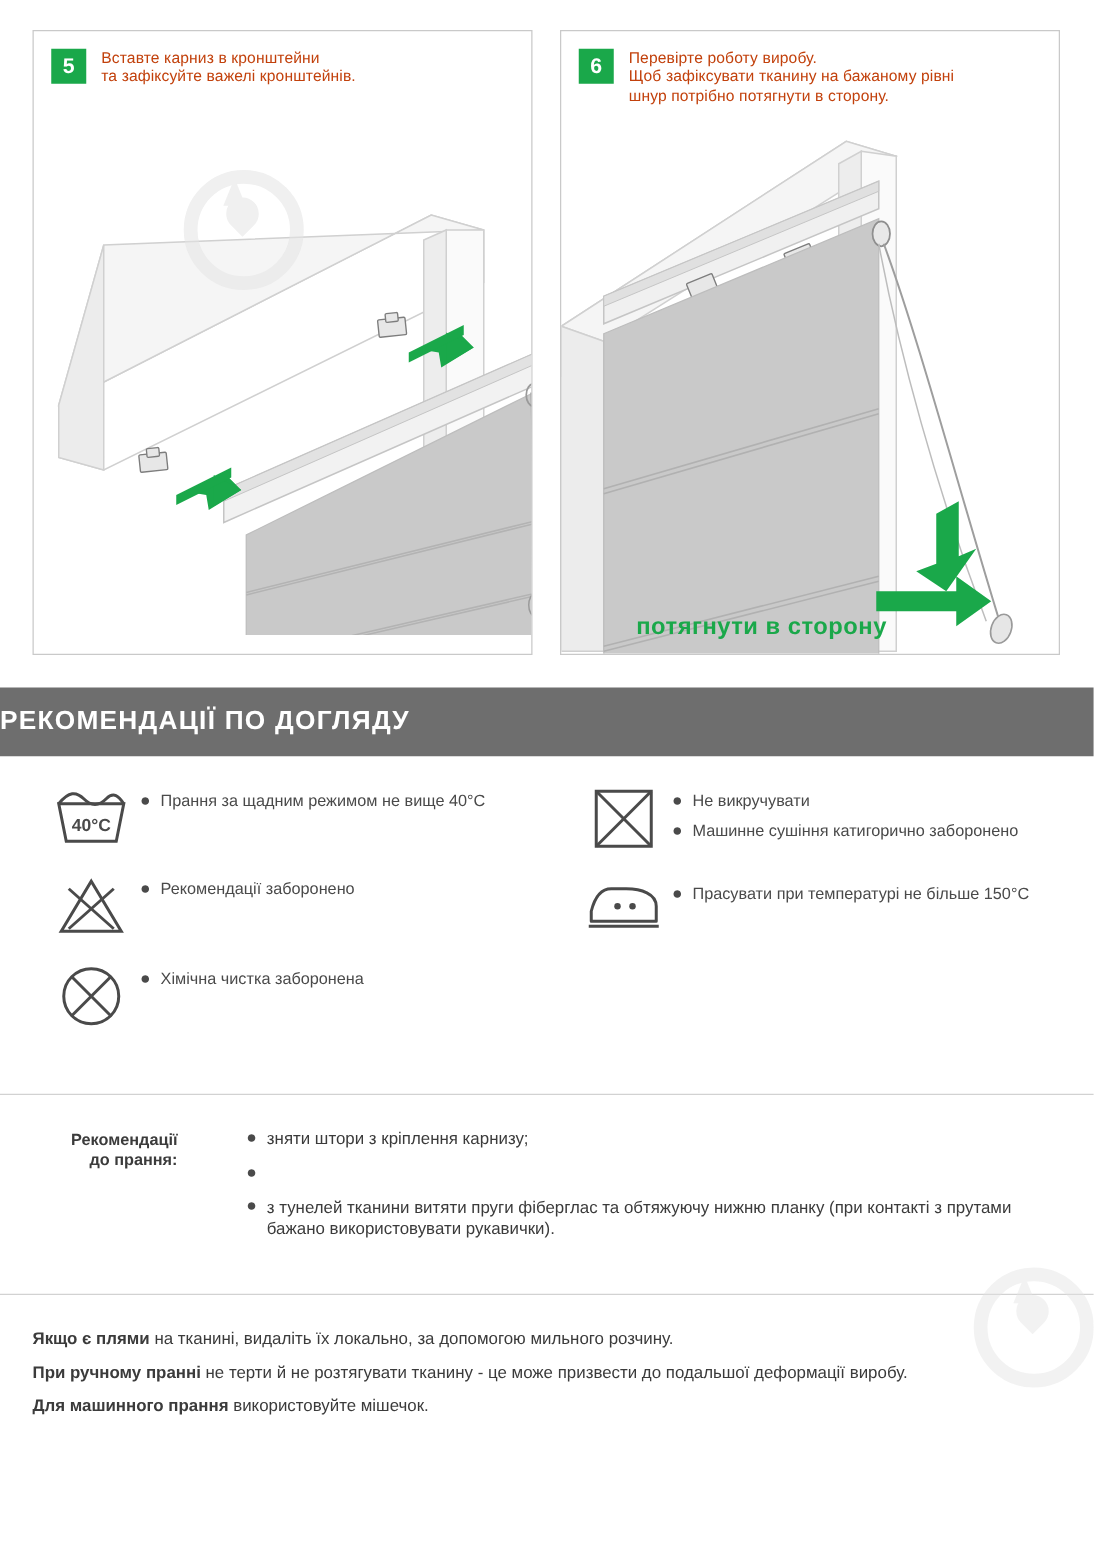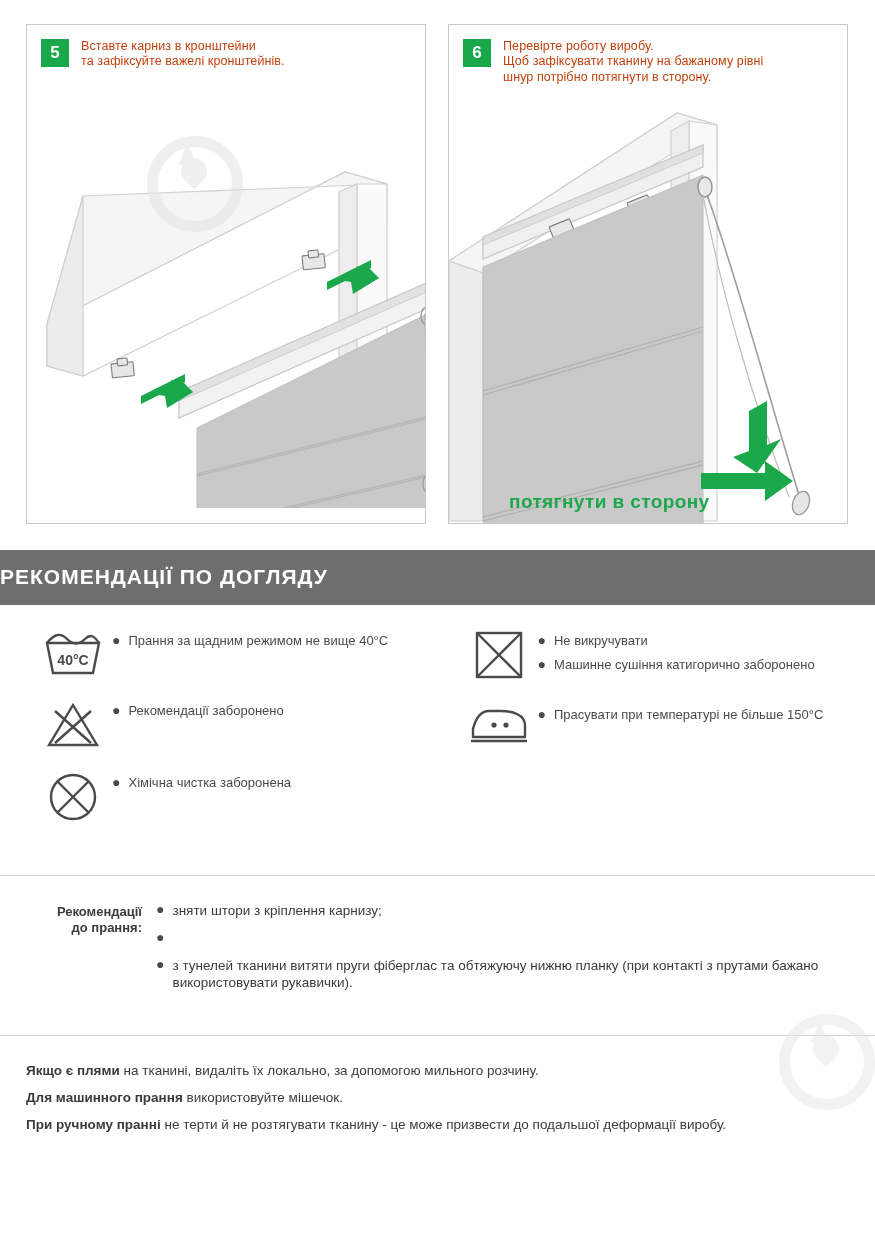--- a/index.html
+++ b/index.html
@@ -140,6 +140,7 @@
   .wash {
     display: flex;
     padding: 26px 26px 0 26px;
+    gap: 41px;
   }
   .wash-label {
     width: 116px;

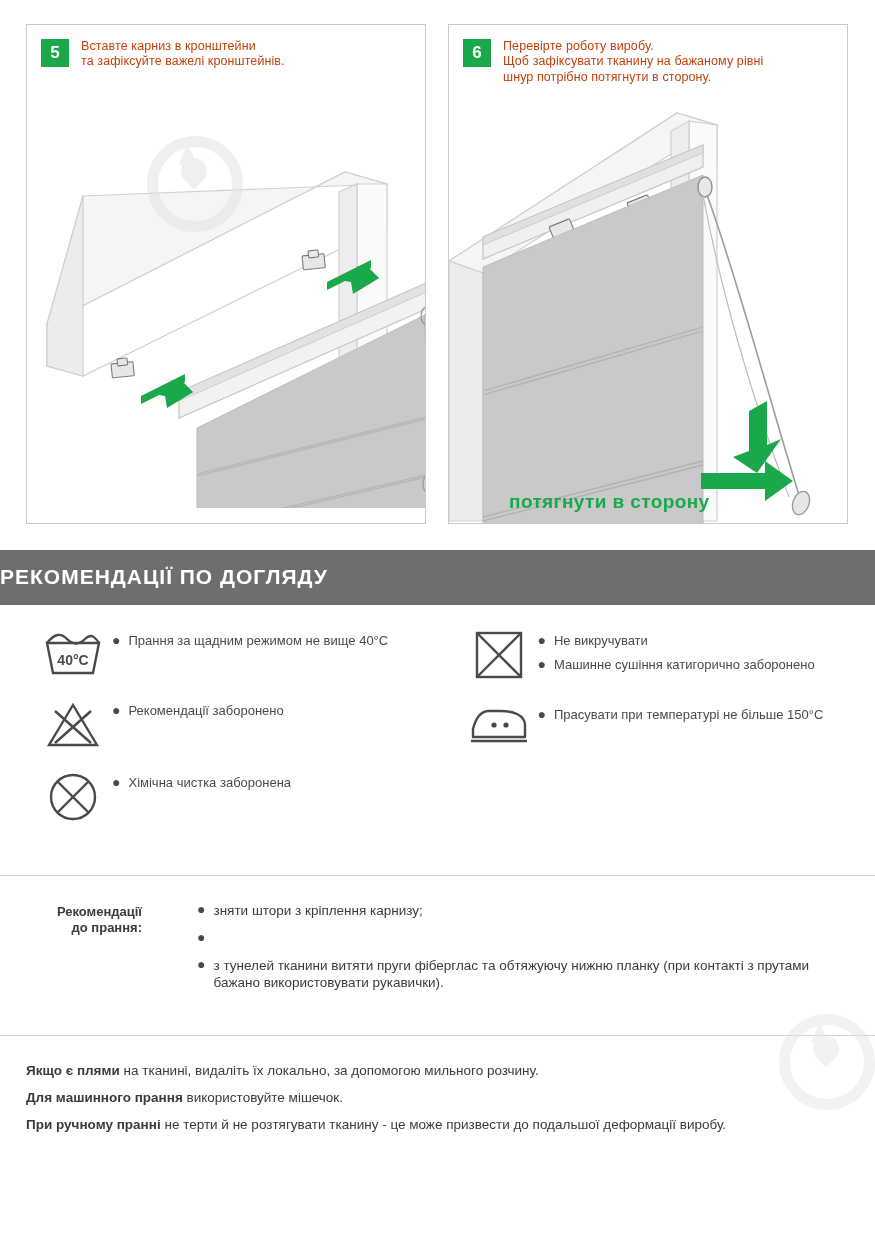--- a/index.html
+++ b/index.html
@@ -441,11 +441,11 @@
     <b>Якщо є плями</b><span> на тканині, видаліть їх локально, за допомогою мильного розчину.</span>
   </div>
   <div class="note">
+    <b>При ручному пранні</b><span> не терти й не розтягувати тканину - це може призвести до подальшої деформації виробу.</span>
+  </div>
+  <div class="note">
     <b>Для машинного прання</b><span> використовуйте мішечок.</span>
   </div>
-  <div class="note">
-    <b>При ручному пранні</b><span> не терти й не розтягувати тканину - це може призвести до подальшої деформації виробу.</span>
-  </div>
 </div>
 
 </body></html>

